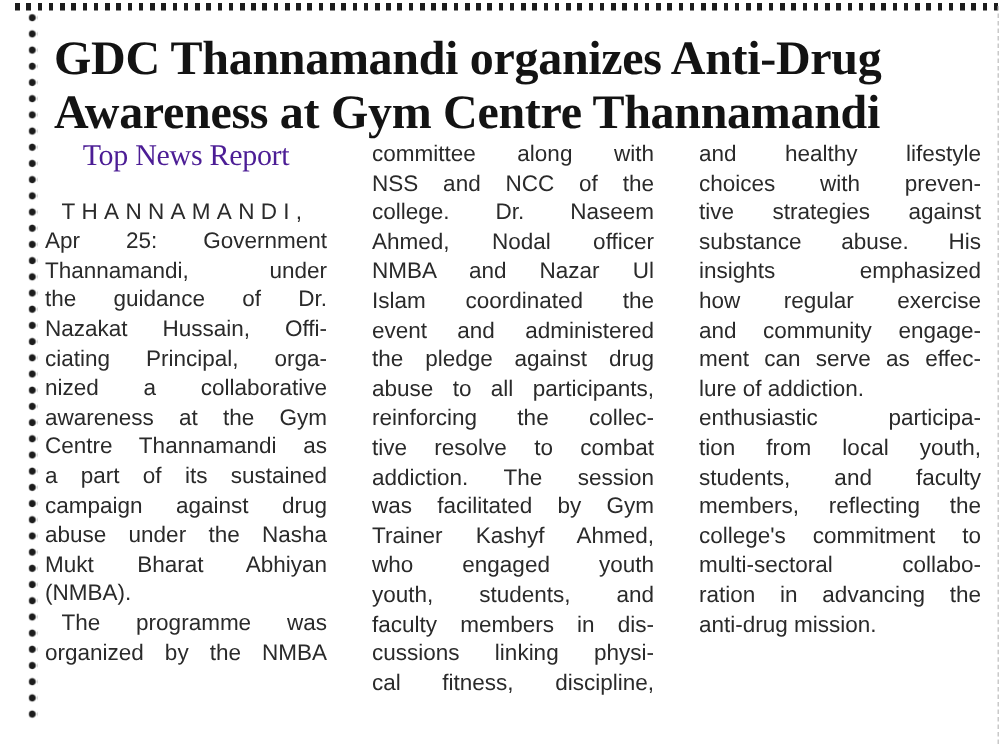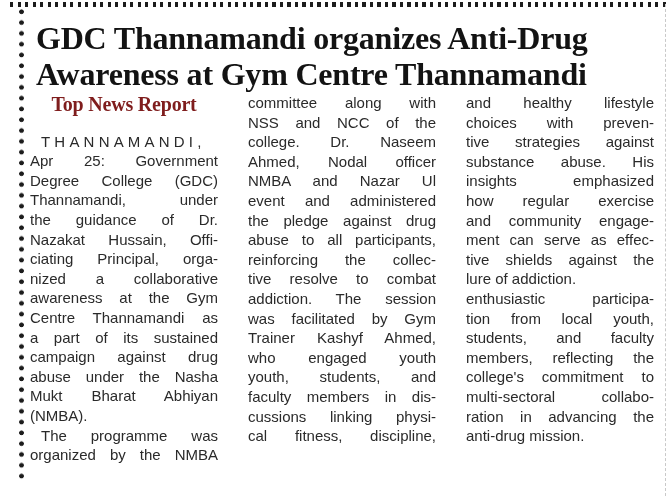--- a/index.html
+++ b/index.html
@@ -31,8 +31,8 @@
   }
   .col { width:188px; color:#2a2a2a; font-size:15px; line-height:19.6px; }
   .byline {
-    font-family:"Liberation Serif", serif; font-weight:bold; font-size:20px;
-    color:#7f1d1d; text-align:center; margin:2px 0 17px 0; letter-spacing:-0.2px;
+    font-family:"Liberation Serif", serif; font-weight:normal; font-size:20px;
+    color:#4c1d95; text-align:center; margin:2px 0 17px 0; letter-spacing:-0.2px;
   }
   .line { text-align:justify; }
   .line.just { text-align-last:justify; }

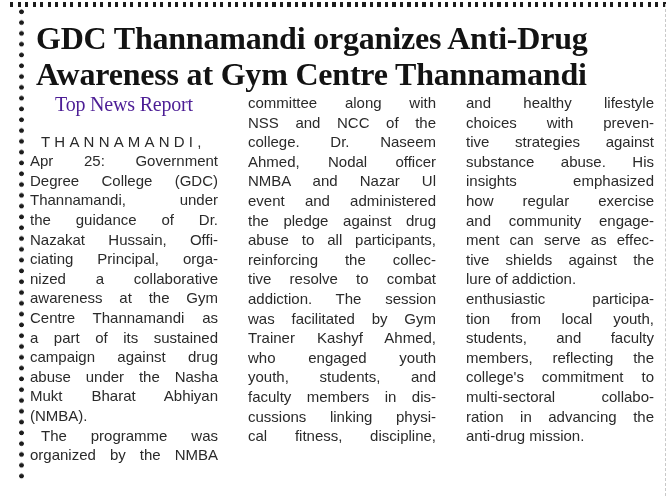--- a/index.html
+++ b/index.html
@@ -57,7 +57,6 @@
       <div class="byline">Top News Report</div>
     <div class="line just ind sp">THANNAMANDI,</div>
         <div class="line just">Apr 25: Government</div>
-        <div class="line just">Degree College (GDC)</div>
         <div class="line just">Thannamandi, under</div>
         <div class="line just">the guidance of Dr.</div>
         <div class="line just">Nazakat Hussain, Offi-</div>

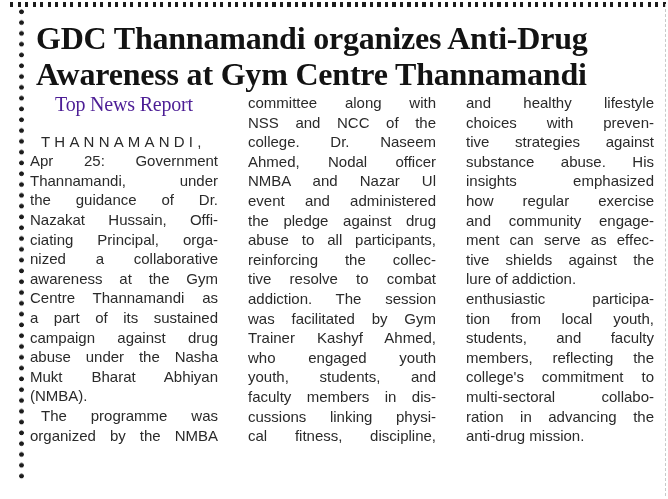--- a/index.html
+++ b/index.html
@@ -78,6 +78,7 @@
         <div class="line just">college. Dr. Naseem</div>
         <div class="line just">Ahmed, Nodal officer</div>
         <div class="line just">NMBA and Nazar Ul</div>
+        <div class="line just">Islam coordinated the</div>
         <div class="line just">event and administered</div>
         <div class="line just">the pledge against drug</div>
         <div class="line just">abuse to all participants,</div>

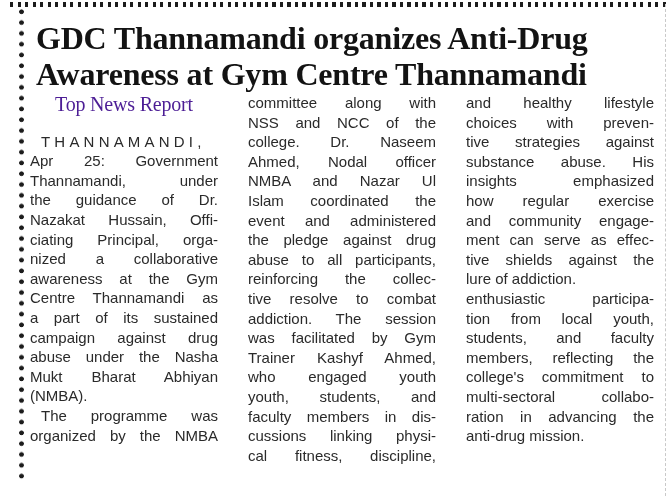--- a/index.html
+++ b/index.html
@@ -102,7 +102,6 @@
         <div class="line just">how regular exercise</div>
         <div class="line just">and community engage-</div>
         <div class="line just">ment can serve as effec-</div>
-        <div class="line just">tive shields against the</div>
         <div class="line">lure of addiction.</div>
         <div class="line just">enthusiastic participa-</div>
         <div class="line just">tion from local youth,</div>

